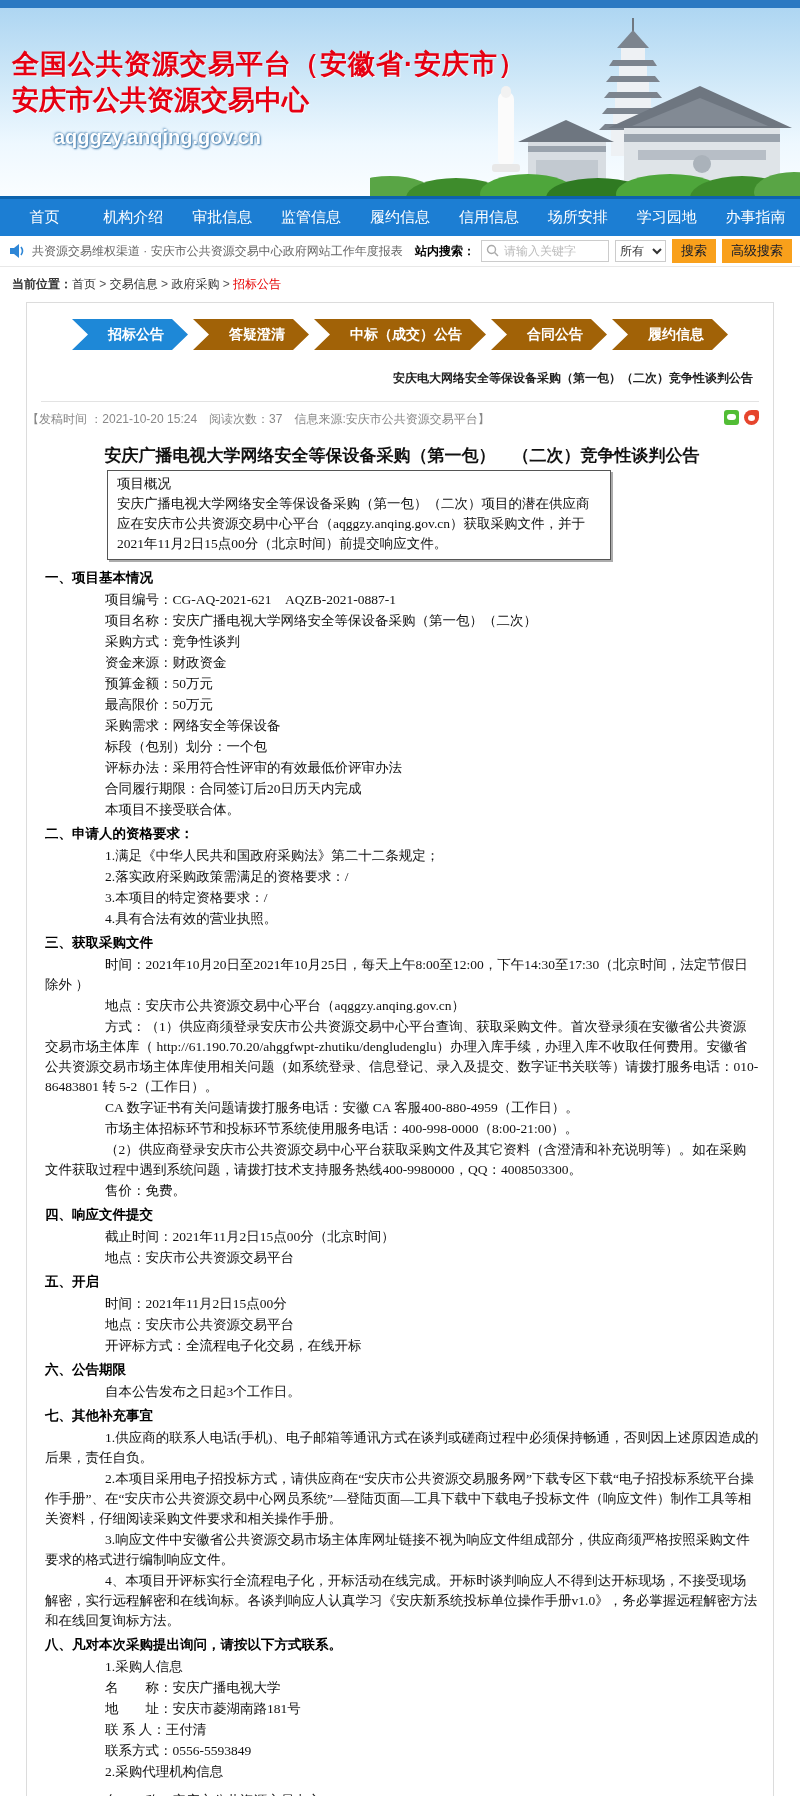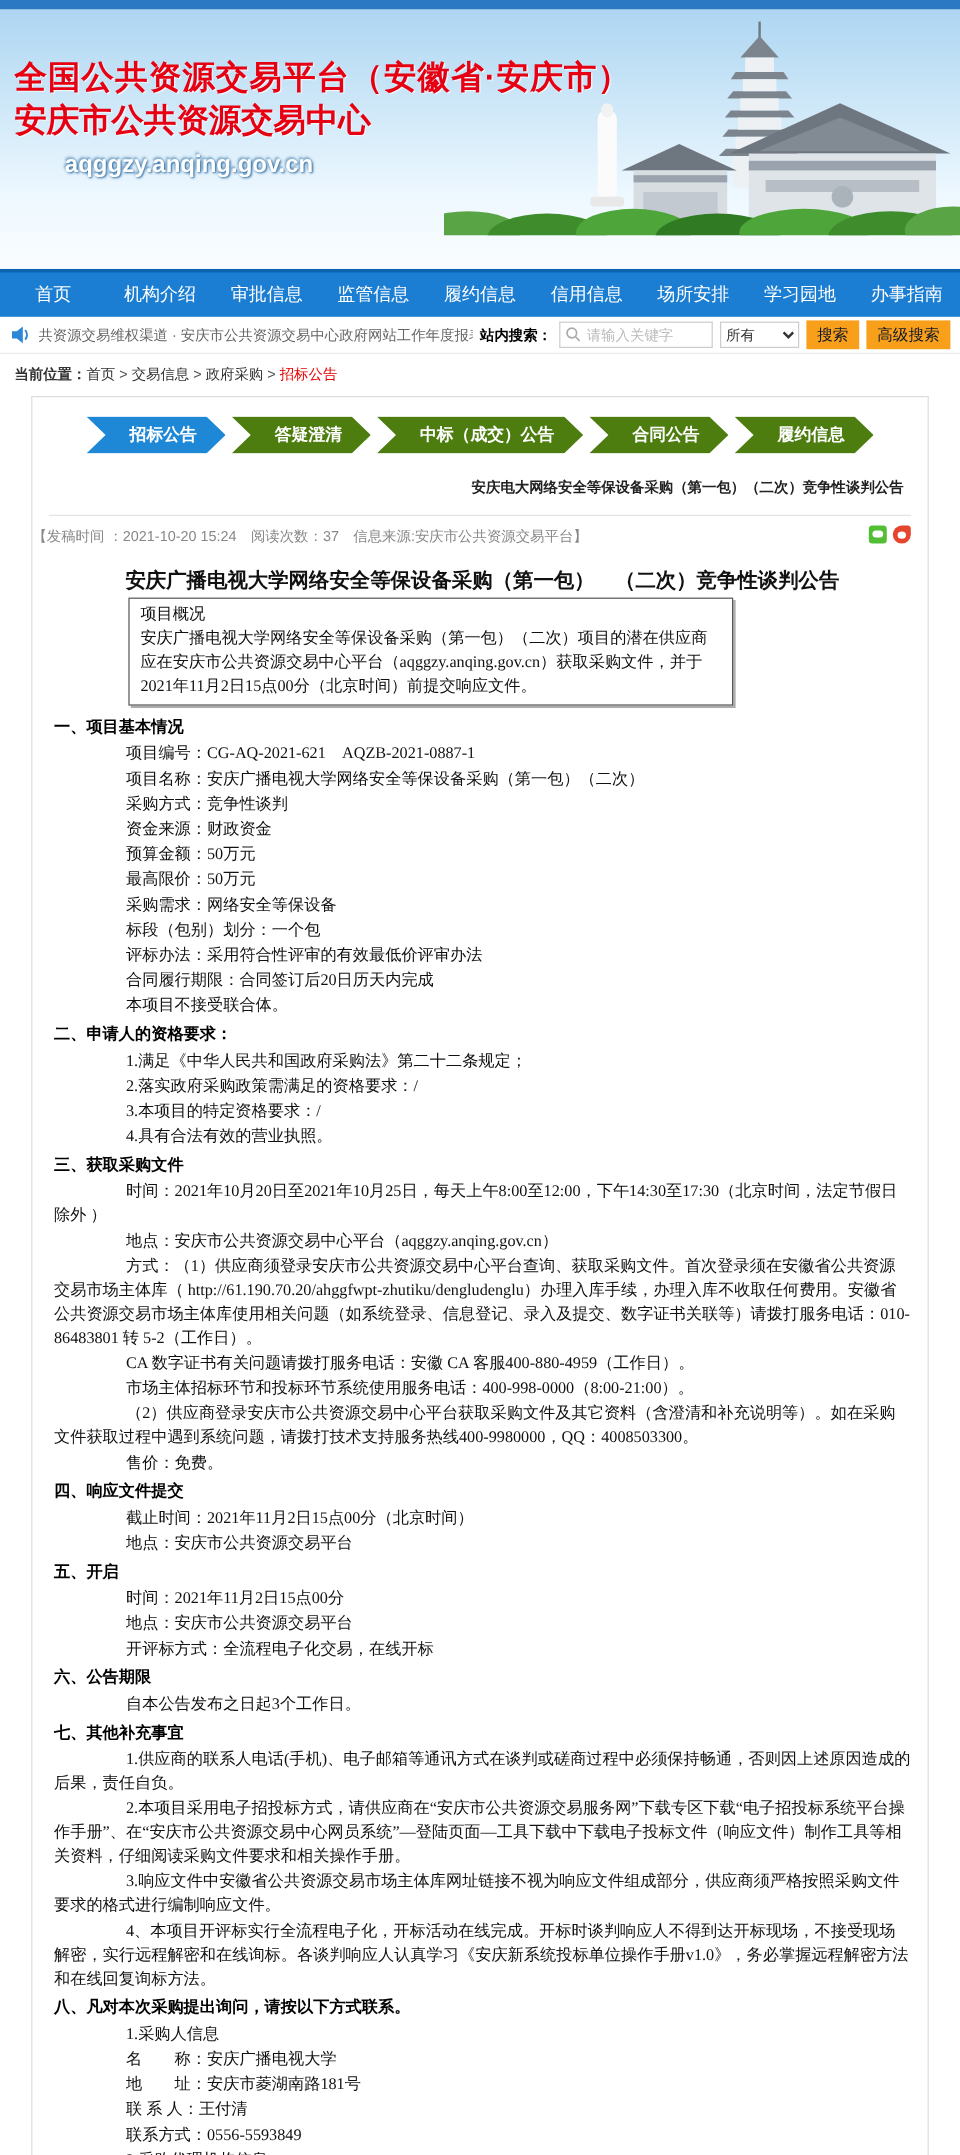--- a/index.html
+++ b/index.html
@@ -10,7 +10,7 @@
   .topstrip { height:8px; background:#2b79c2; }
 
   
-  .banner { position:relative; height:216px; overflow:hidden;
+  .banner { position:relative; height:188px; overflow:hidden;
     background:linear-gradient(180deg,#aed6f2 0%,#cfe8f8 38%,#eef8ff 72%,#fafdff 100%); }
   .banner-art { position:absolute; right:0; top:0; }
   .banner-text { position:absolute; left:12px; top:38px; color:#e60012; font-weight:bold; }

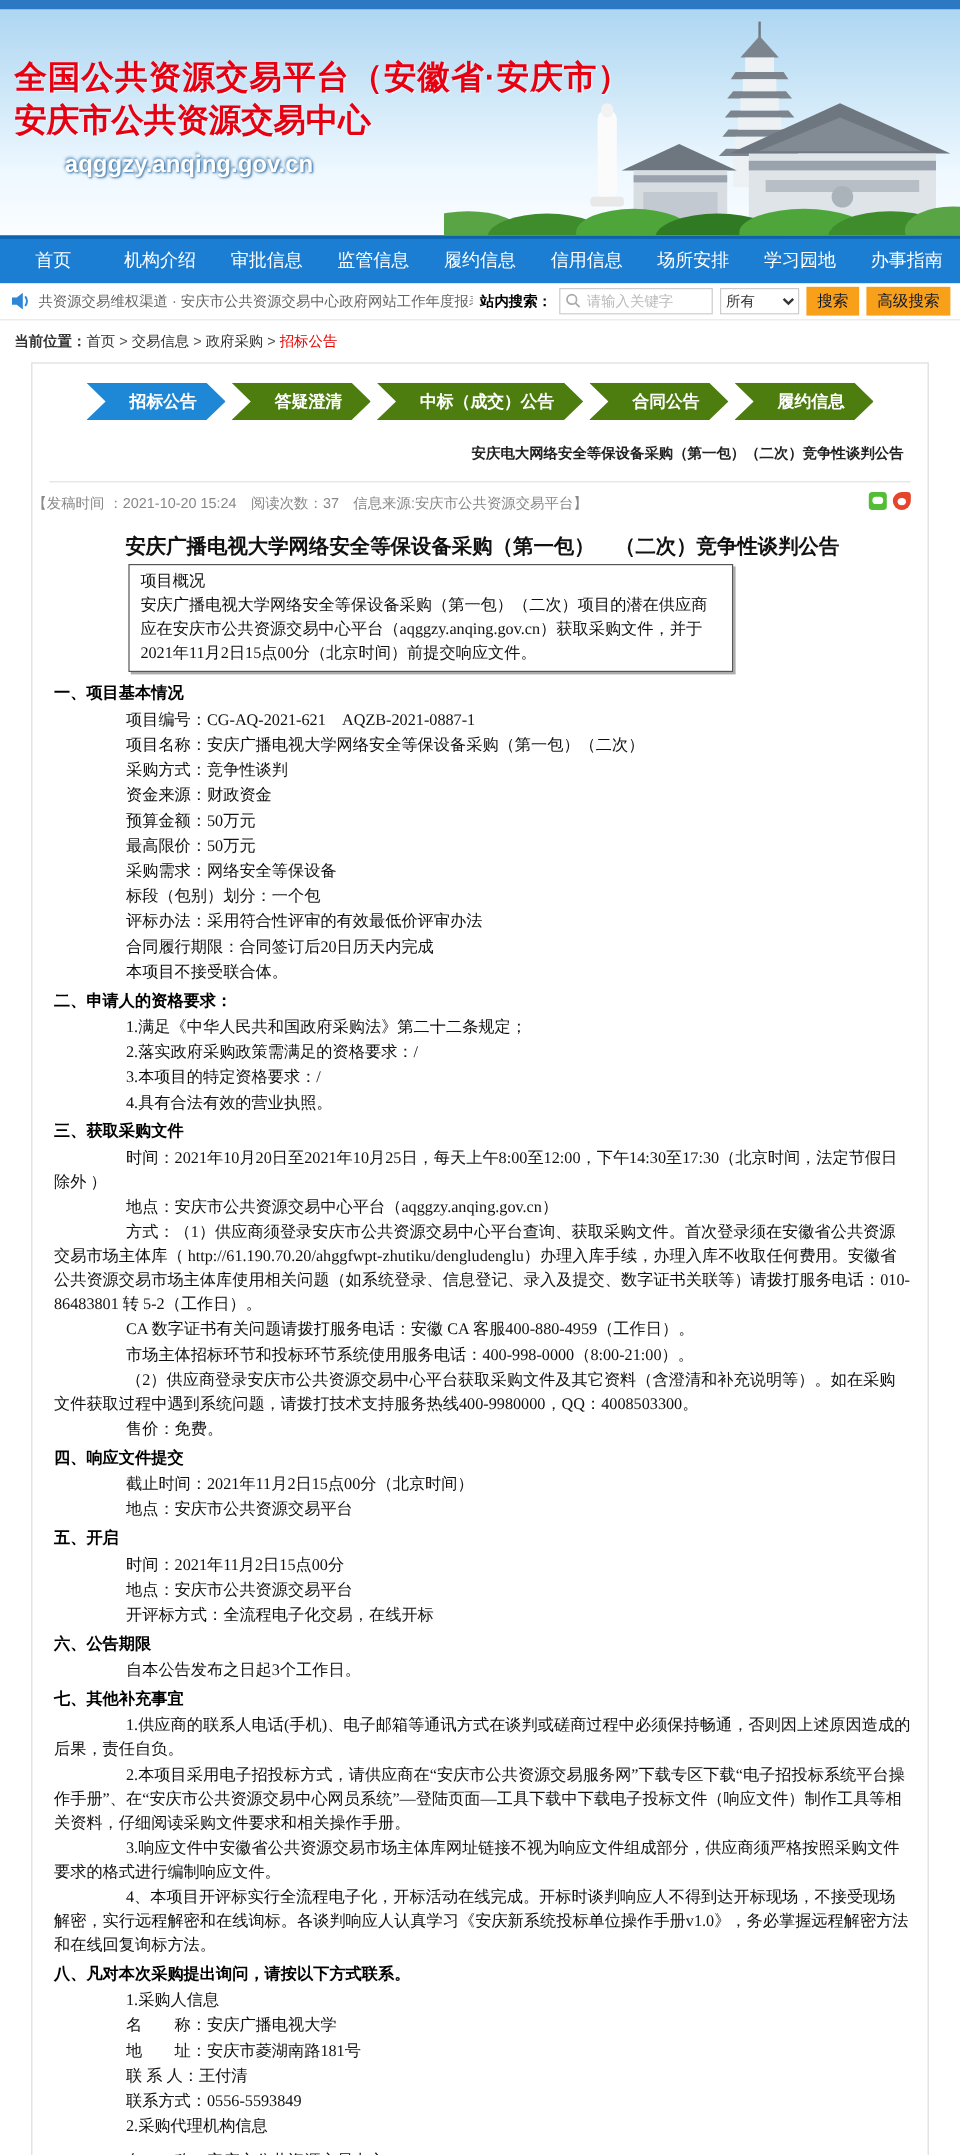--- a/index.html
+++ b/index.html
@@ -32,7 +32,7 @@
   .search-box svg { position:absolute; left:5px; top:4px; }
   .search-input { width:128px; height:22px; border:1px solid #ccc; padding:0 4px 0 22px; font-size:12px; color:#333; font-family:"Liberation Sans",sans-serif; }
   .search-input::placeholder { color:#bbb; }
-  .filter-select { width:66px; height:22px; border:1px solid #ccc; font-size:12px; color:#333; background:#fff; }
+  .filter-select { width:51px; height:22px; border:1px solid #ccc; font-size:12px; color:#333; background:#fff; }
   .btn-orange { background:#f9a01b; color:#0f172a; border:none; height:24px; padding:0 9px; font-size:13px; cursor:pointer; font-family:"Liberation Sans",sans-serif; }
 
   

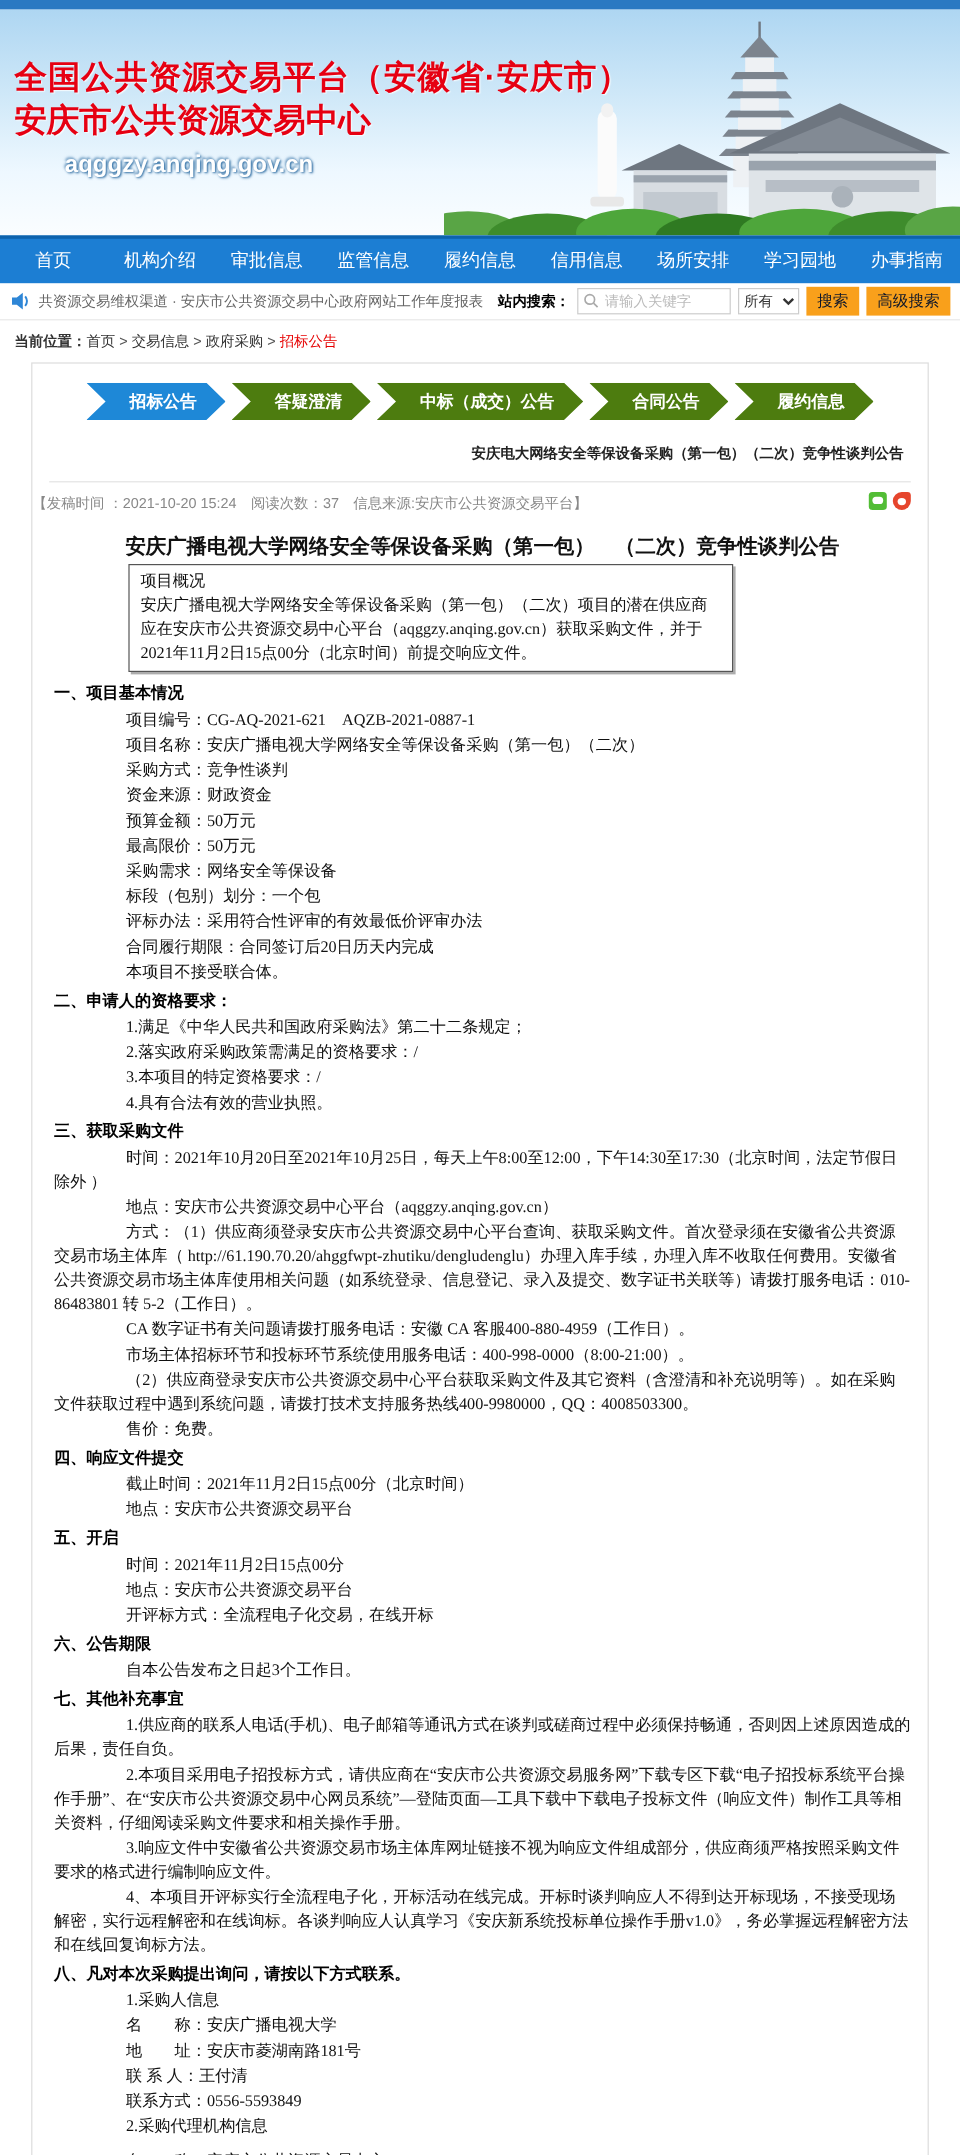--- a/index.html
+++ b/index.html
@@ -47,7 +47,7 @@
 
   
   .tabs { display:flex; justify-content:center; gap:5px; margin:16px 0 0; }
-  .tab { height:31px; line-height:31px; padding:0 24px 0 36px; background:#4d7c0f; color:#fff;
+  .tab { height:31px; line-height:31px; padding:0 24px 0 36px; background:#a16207; color:#fff;
     font-size:14px; font-weight:bold; cursor:pointer; white-space:nowrap;
     clip-path:polygon(0 0, calc(100% - 16px) 0, 100% 50%, calc(100% - 16px) 100%, 0 100%, 16px 50%); }
   .tab.active { background:#1e88d7; }

